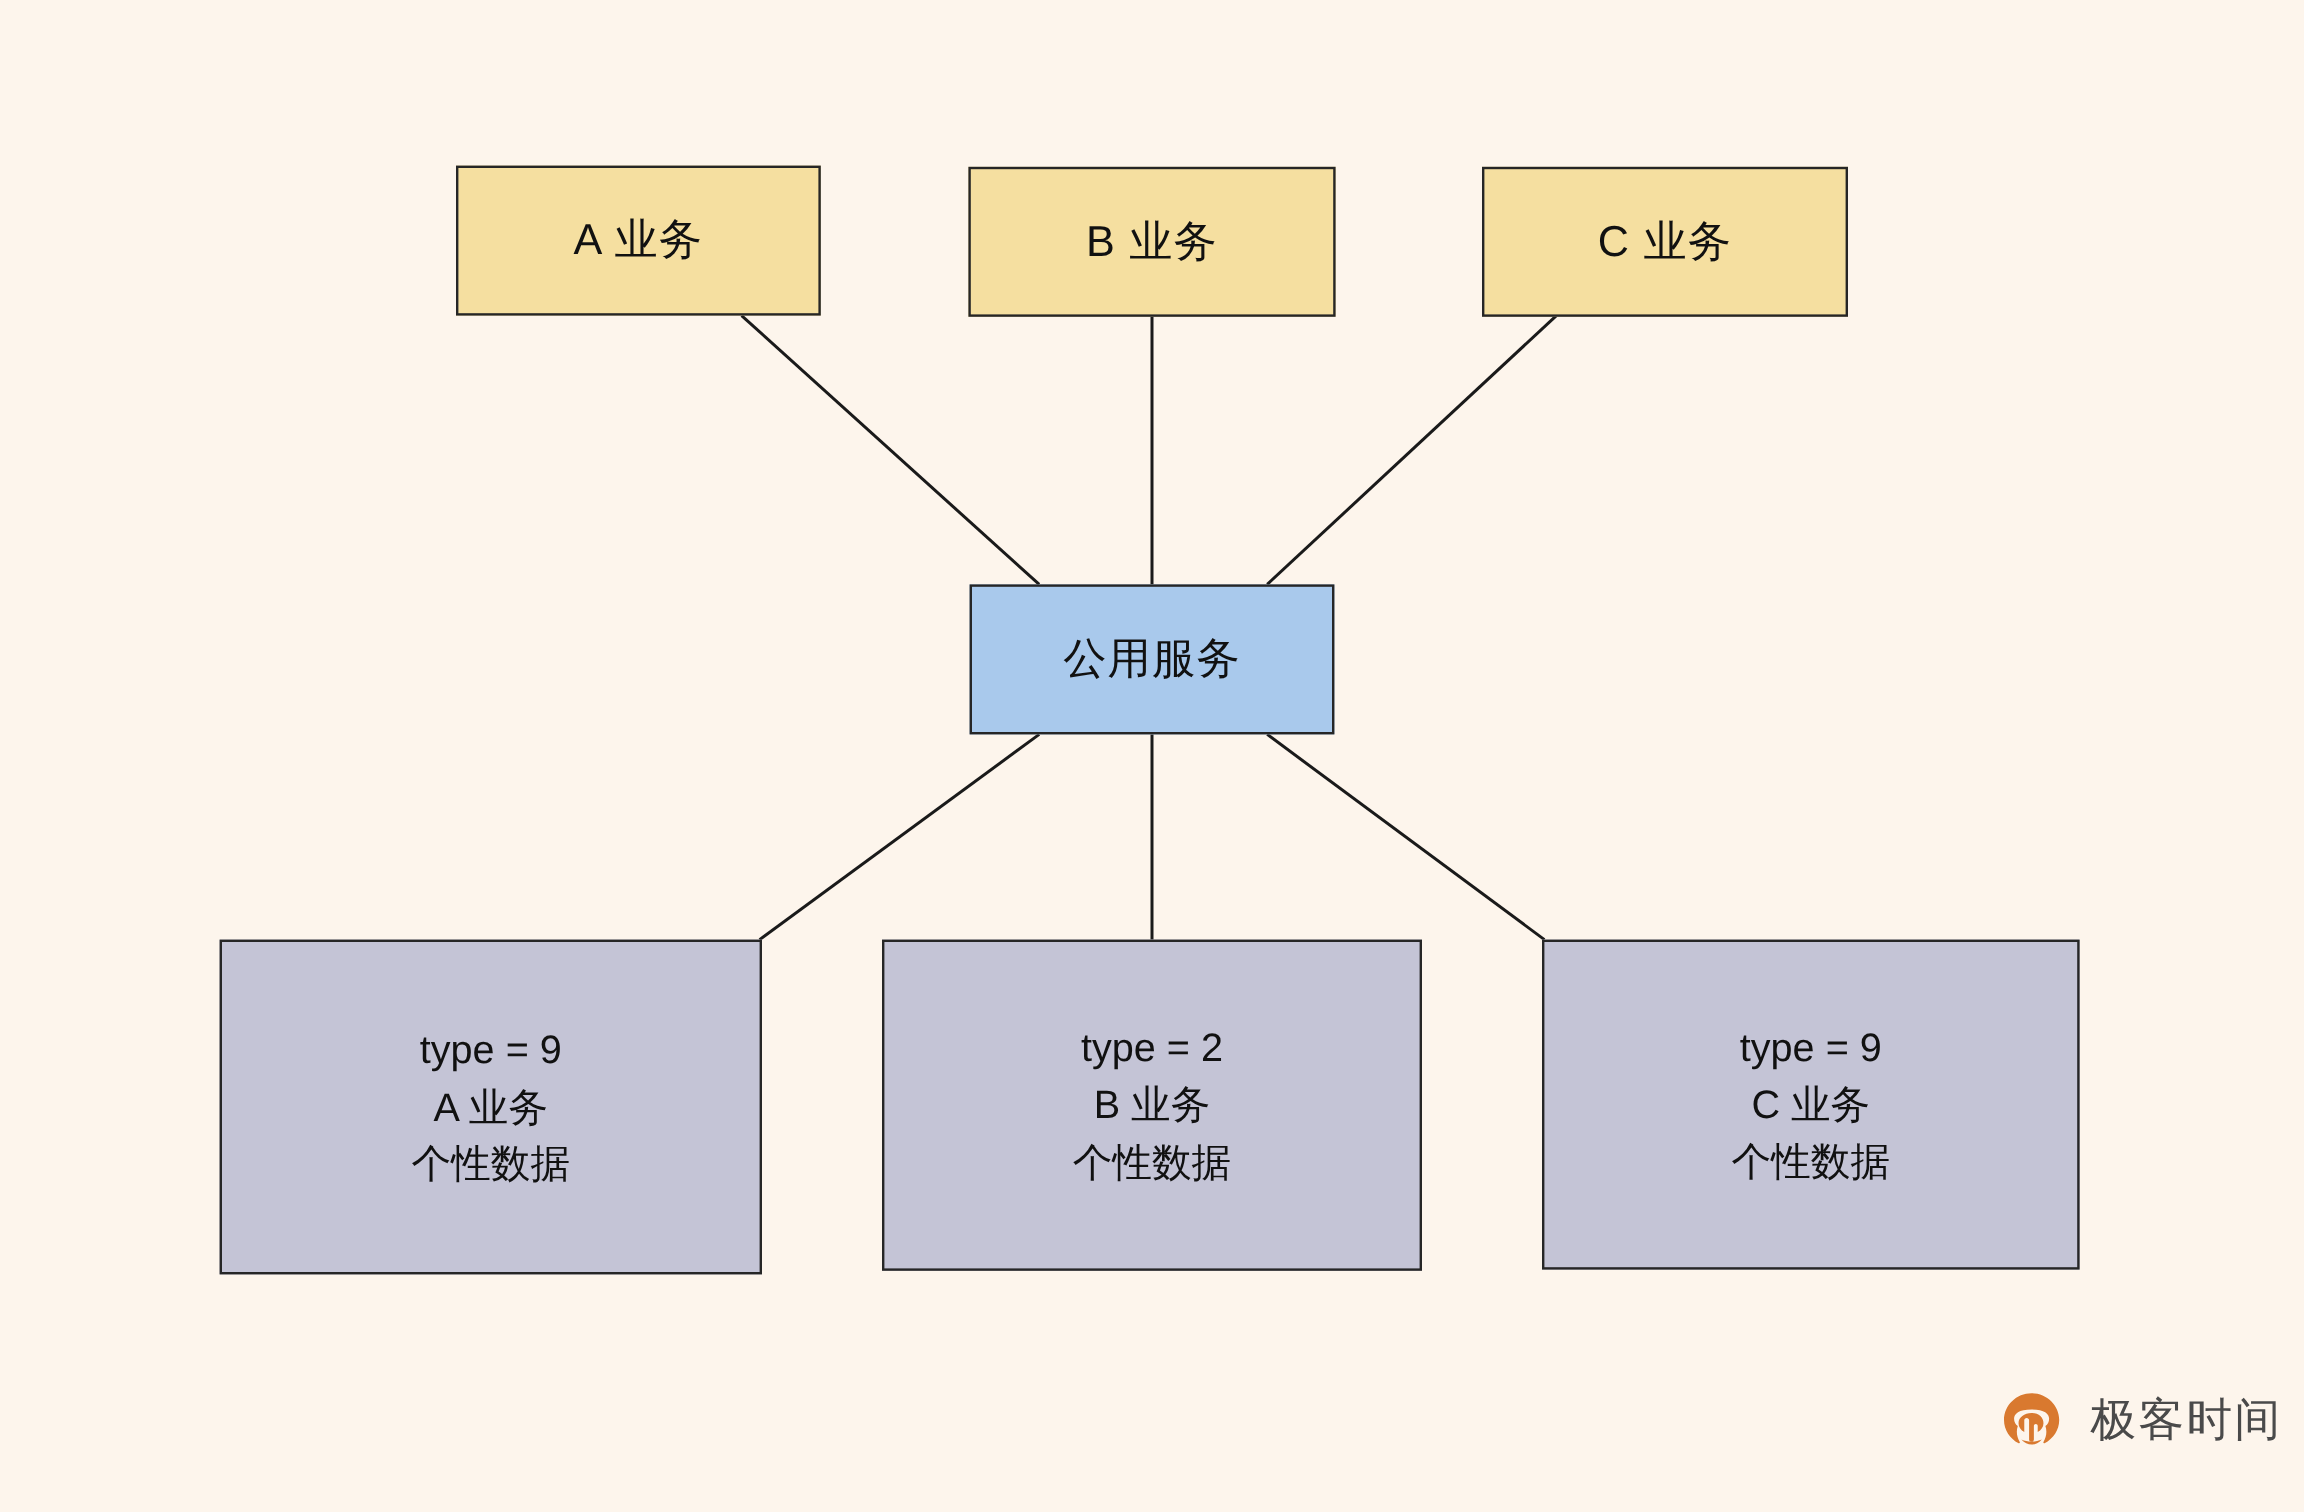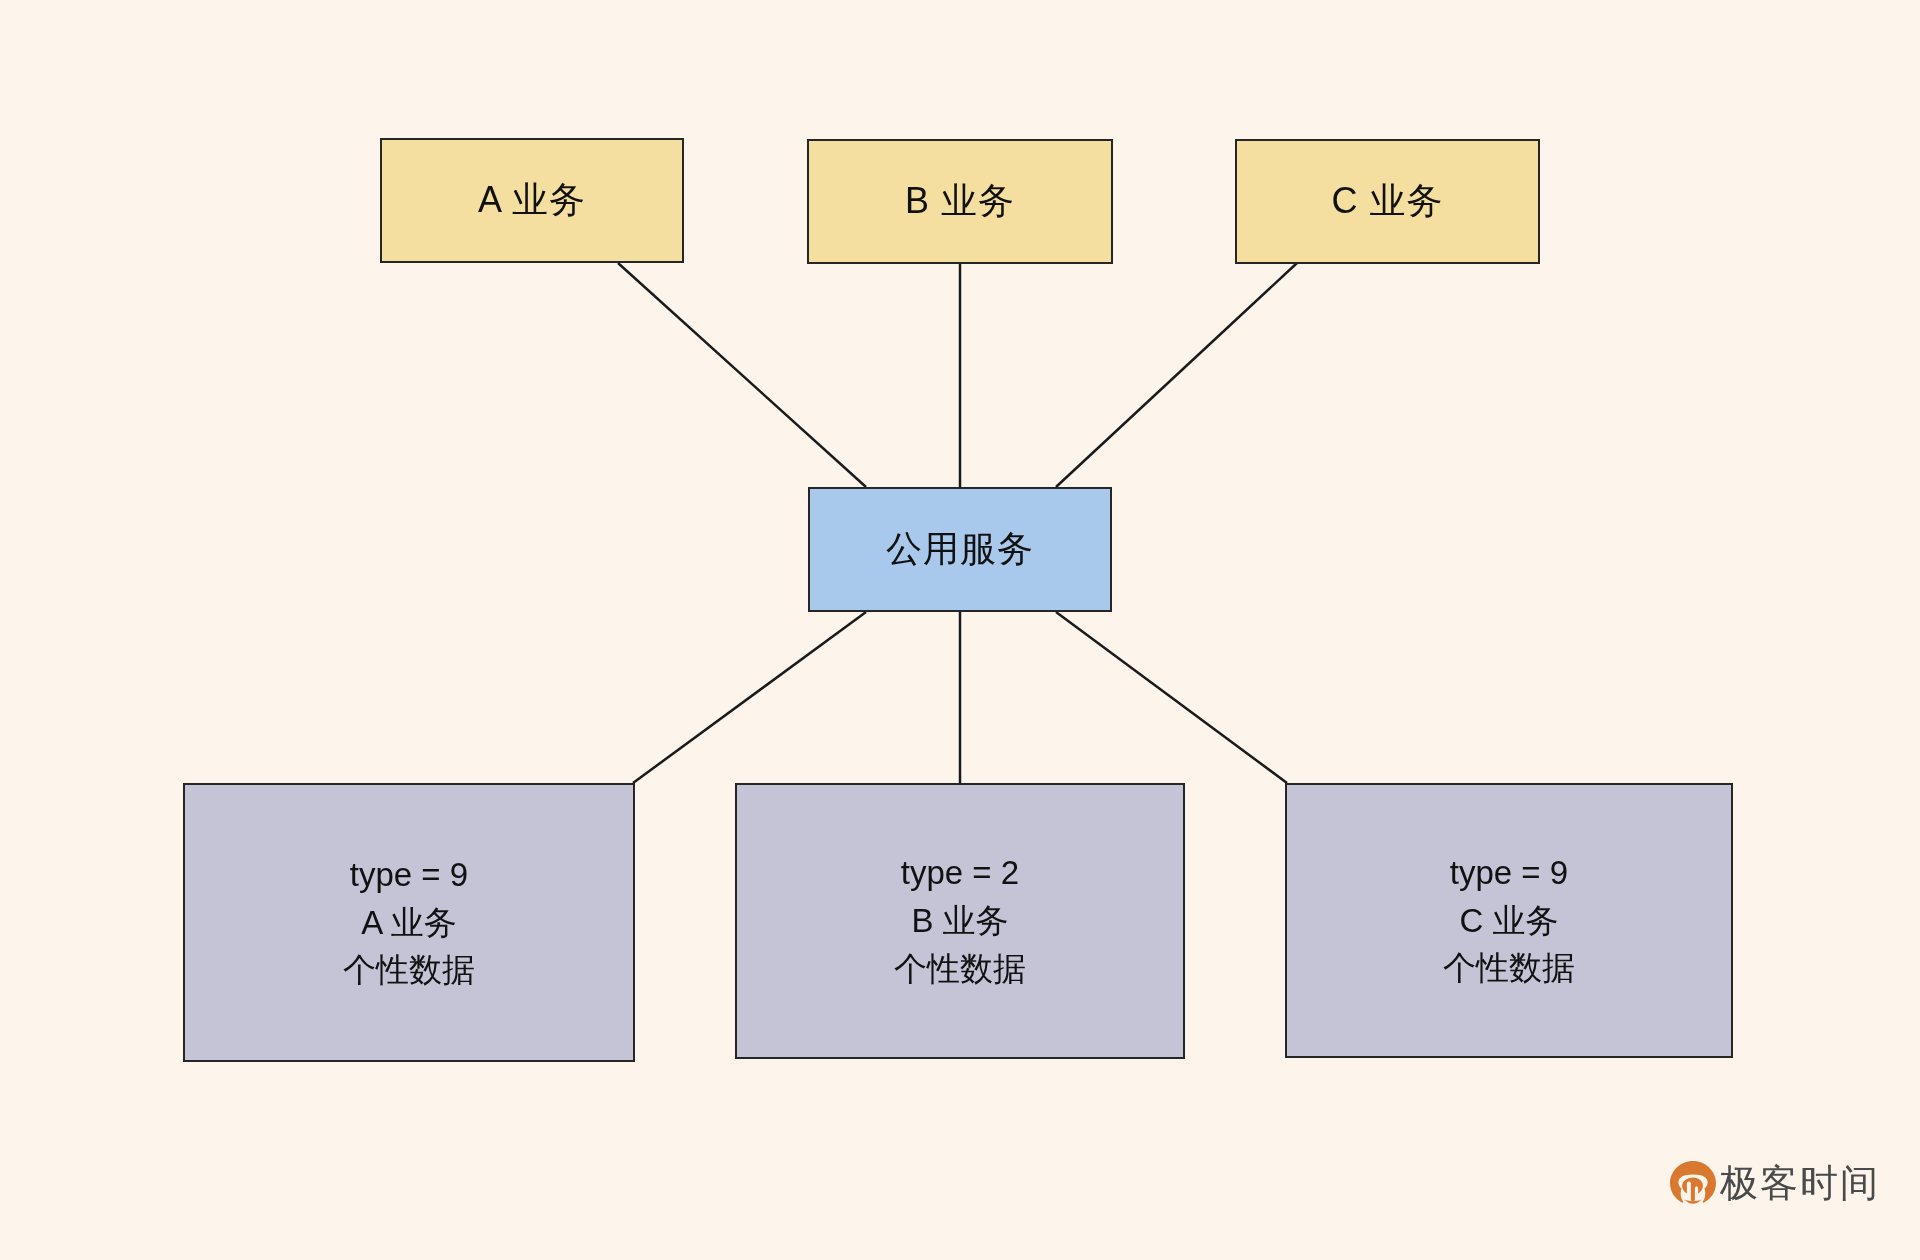--- a/index.html
+++ b/index.html
@@ -68,7 +68,7 @@
     top: 1158px;
     display: flex;
     align-items: center;
-    gap: 2px;
+    gap: 24px;
   }
   #brand-mark {
     position: relative;

